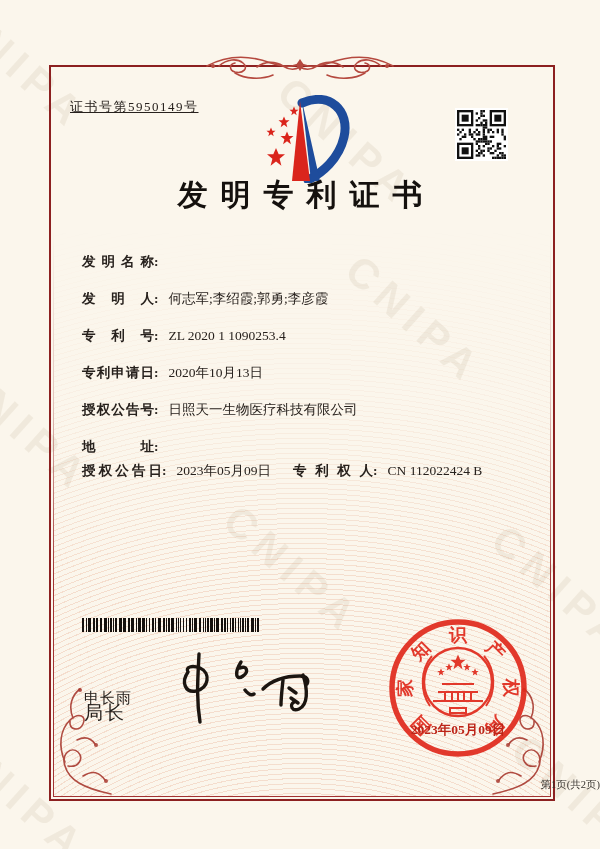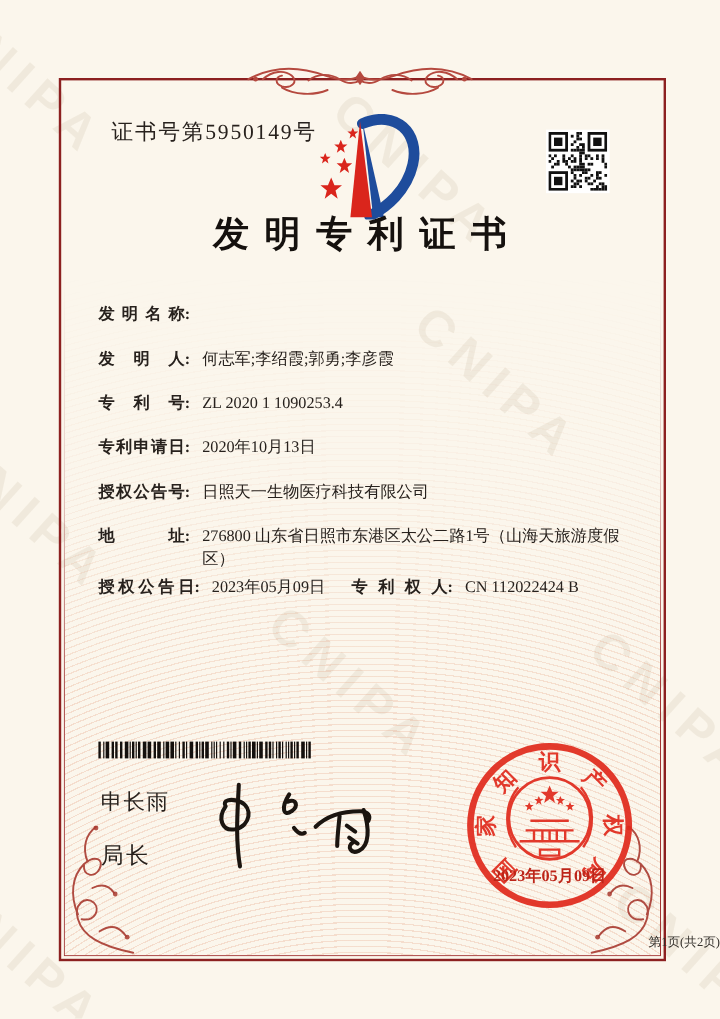--- a/index.html
+++ b/index.html
@@ -18,7 +18,7 @@
     -webkit-mask-image:linear-gradient(to top,#000 30%,rgba(0,0,0,.25) 55%,transparent 78%);
             mask-image:linear-gradient(to top,#000 30%,rgba(0,0,0,.25) 55%,transparent 78%);}
   .content{position:absolute;inset:0;z-index:2;}
-  .cert-no{position:absolute;left:93px;top:98px;font-size:18px;letter-spacing:1.5px;}
+  .cert-no{position:absolute;left:70px;top:98px;font-size:13px;letter-spacing:1.5px;text-decoration:underline;}
   .logo{position:absolute;left:250px;top:95px;}
   .qr{position:absolute;left:455px;top:108px;width:49px;height:49px;background:#fff;padding:2px;}
   .title{position:absolute;left:0;top:175px;width:100%;text-align:center;

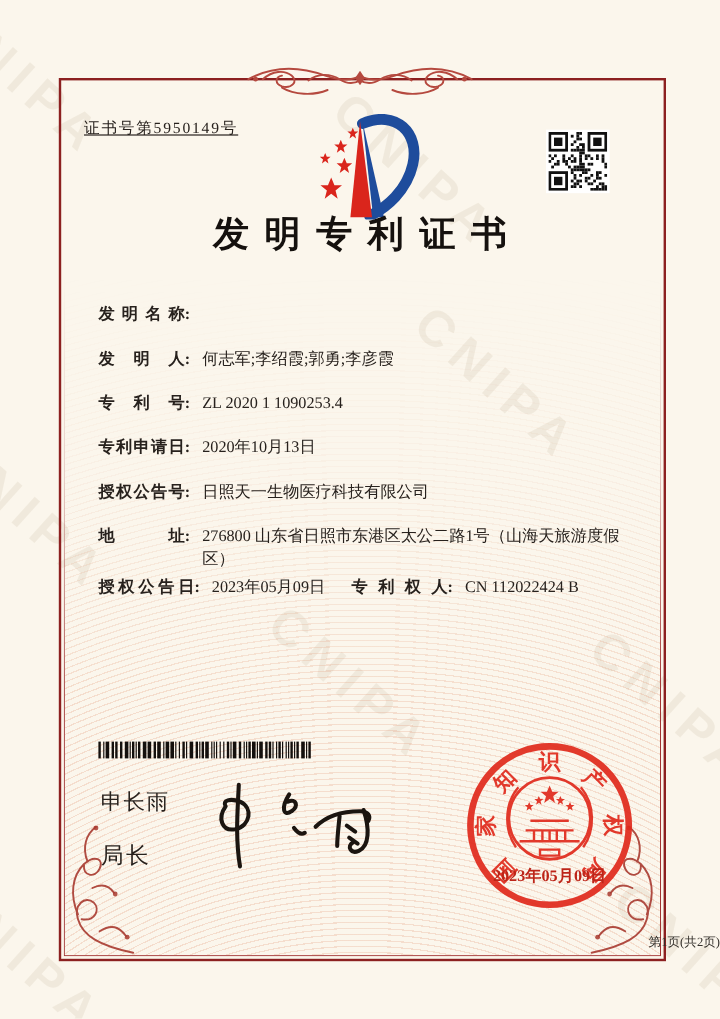--- a/index.html
+++ b/index.html
@@ -279,7 +279,6 @@
       <div class="frow" style="margin-bottom:4px">
         <span class="flabel">地址</span>
           <span class="fcolon">:</span>
-        <span class="fvalue" style="max-width:348px">276800 山东省日照市东港区太公二路1号（山海天旅游度假区）</span>
       </div>
       <div class="grant-row">
         <span class="gpair">

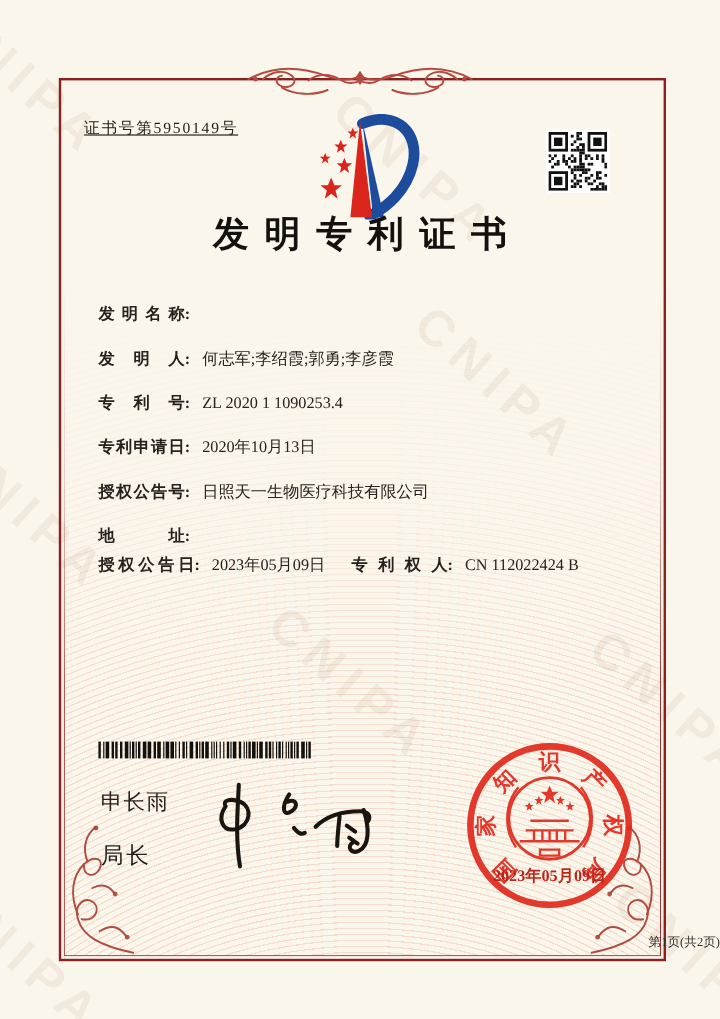--- a/index.html
+++ b/index.html
@@ -38,7 +38,7 @@
   .barcode{position:absolute;left:82px;top:618px;width:180px;height:14px;display:flex;align-items:stretch;}
   .barcode .b{background:#14100d;}
   .sig-title{position:absolute;left:84px;top:664px;font-size:19px;letter-spacing:2px;margin-top:36px;}
-  .sig-name{position:absolute;left:84px;top:656px;font-size:18px;letter-spacing:1px;}
+  .sig-name{position:absolute;left:84px;top:689px;font-size:15px;letter-spacing:1px;}
   .sig-svg{position:absolute;left:150px;top:636px;}
   .seal{position:absolute;left:377px;top:607px;}
   .page-num{position:absolute;left:0;top:778px;width:100%;text-align:right;font-size:10.5px;color:#34302b;}

